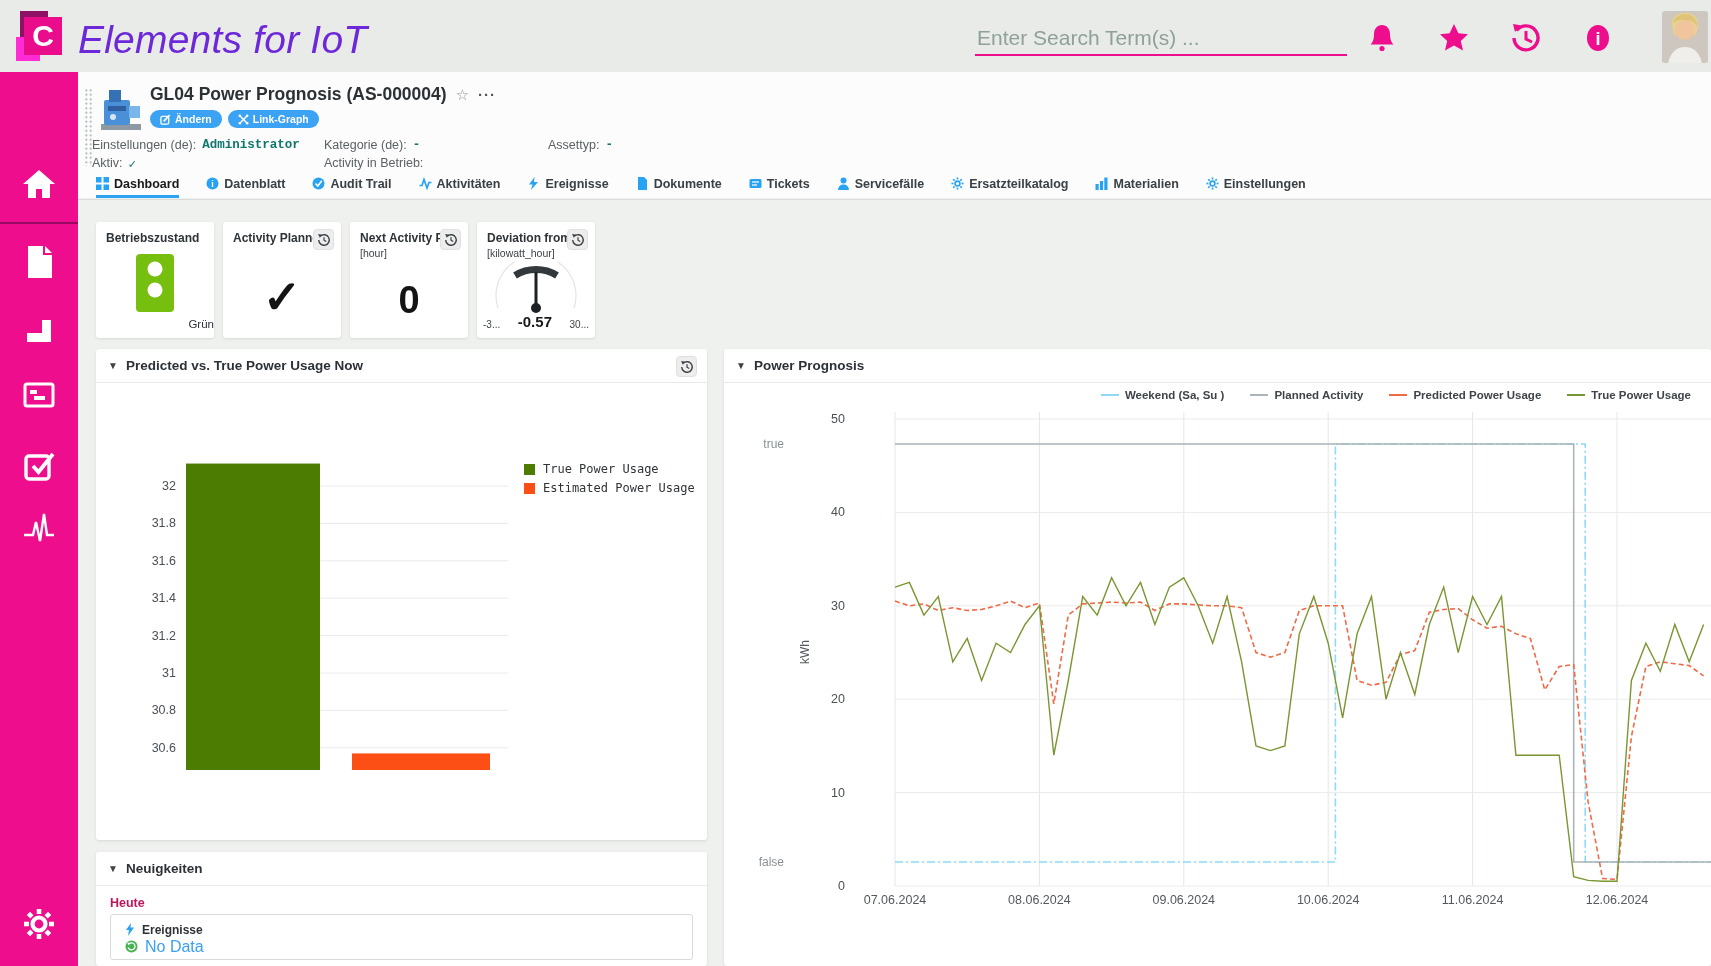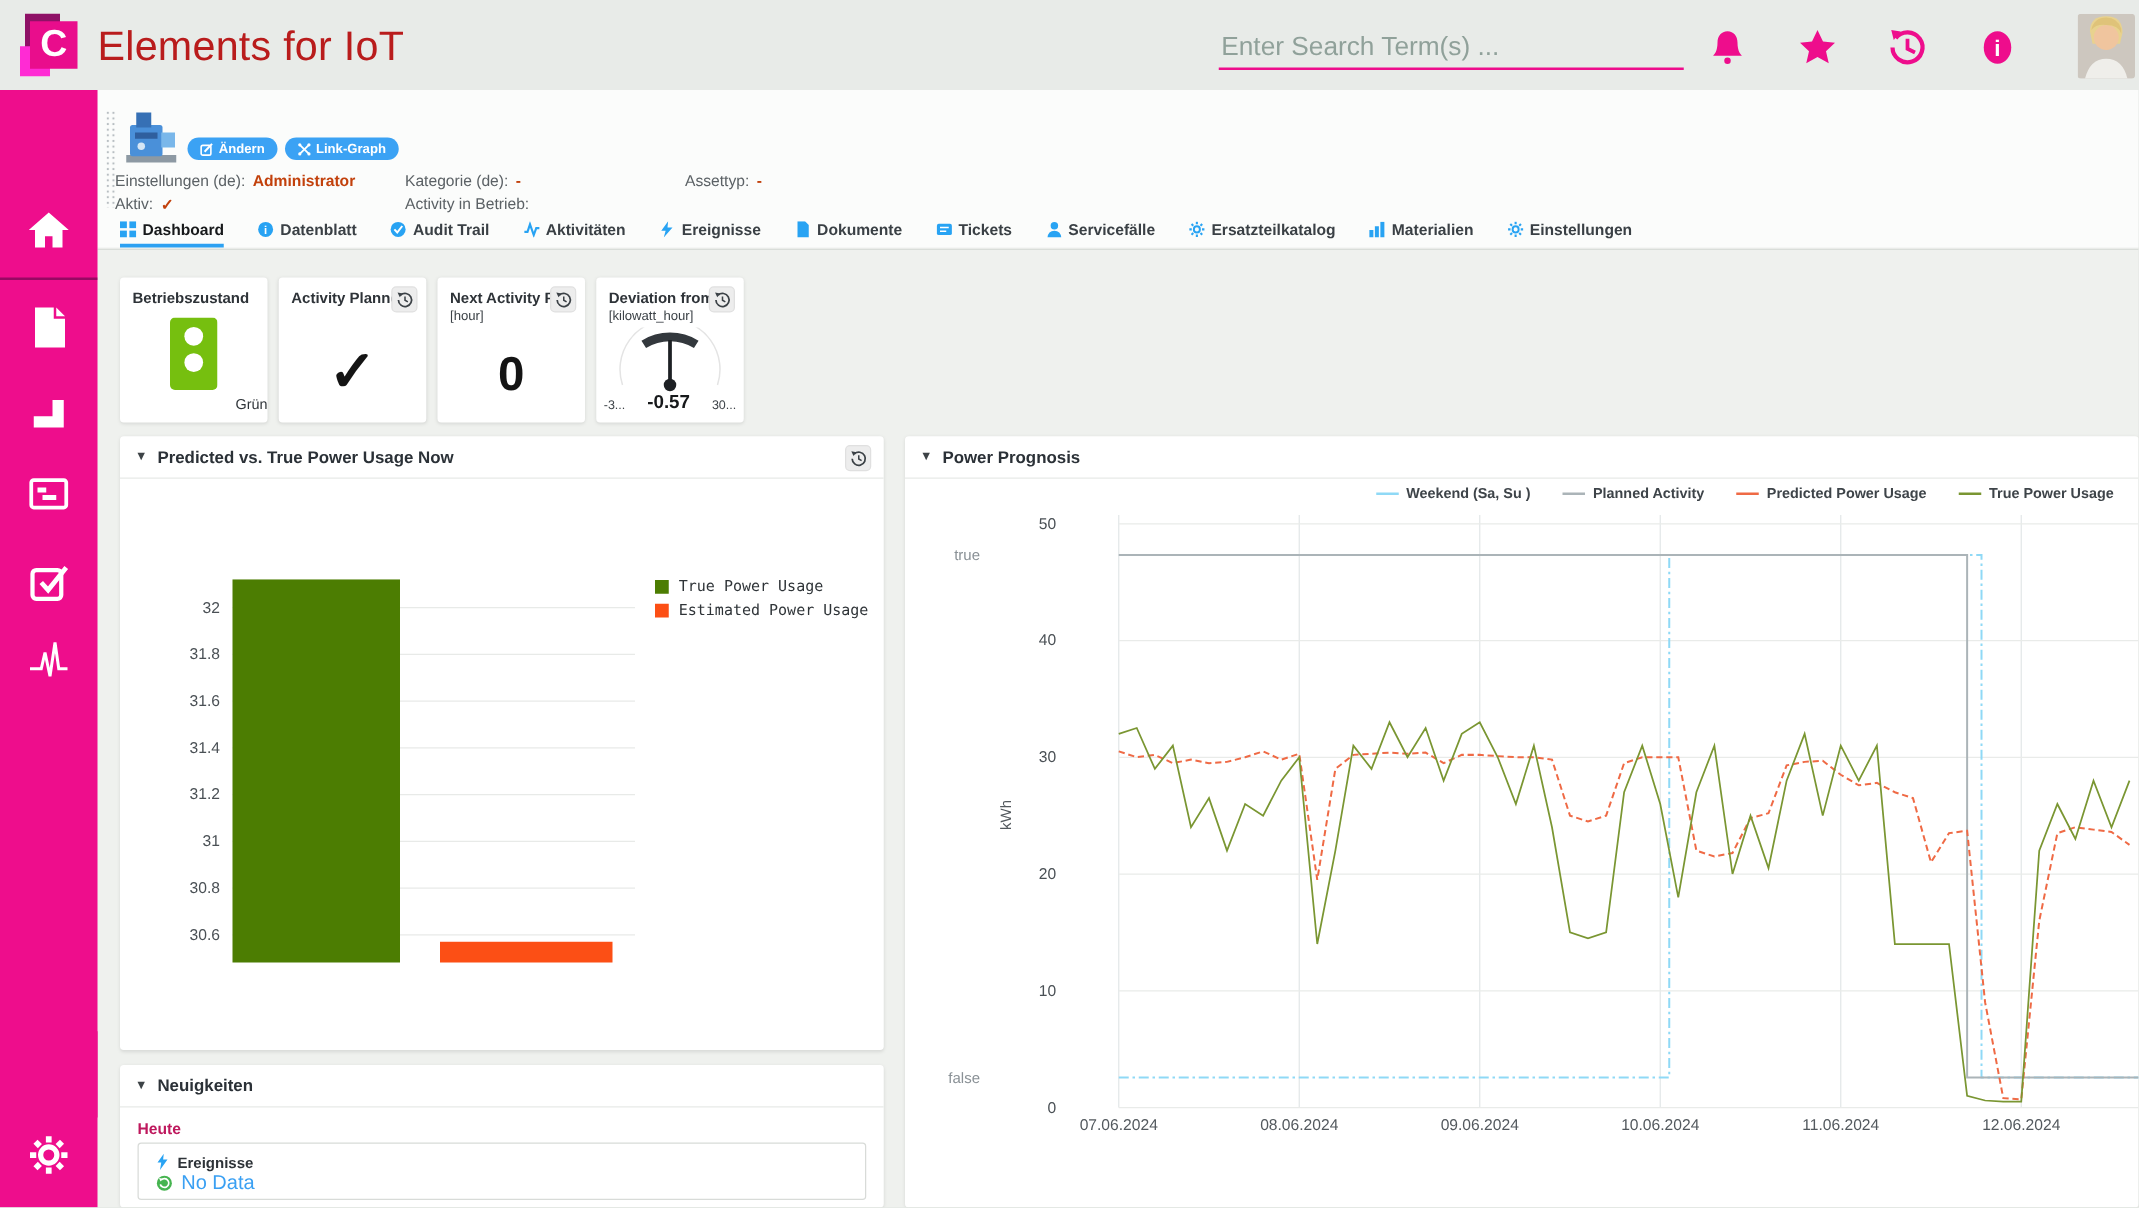--- a/index.html
+++ b/index.html
@@ -14,7 +14,7 @@
   #logo .sq-front{position:absolute;left:0;top:26px;width:24px;height:24px;background:#ff2bd4;}
   #logo .sq-main{position:absolute;left:8px;top:6px;width:38px;height:38px;background:#e90d8c;
         color:#fff;font-weight:bold;font-size:30px;display:flex;align-items:center;justify-content:center;}
-  #app-title{position:absolute;left:78px;top:18px;font-size:33px;font-weight:500;color:#b91c1c;letter-spacing:.2px;}
+  #app-title{position:absolute;left:78px;top:18px;font-size:39px;font-weight:500;color:#6d28d9;letter-spacing:.2px;font-style:italic;}
   #search{position:absolute;left:975px;top:22px;width:372px;height:34px;background:transparent;border:none;
           border-bottom:2px solid #ee0d8c;font-size:21px;color:#4a5550;outline:none;font-family:"Liberation Sans",sans-serif;}
   #search::placeholder{color:#90a19a;}

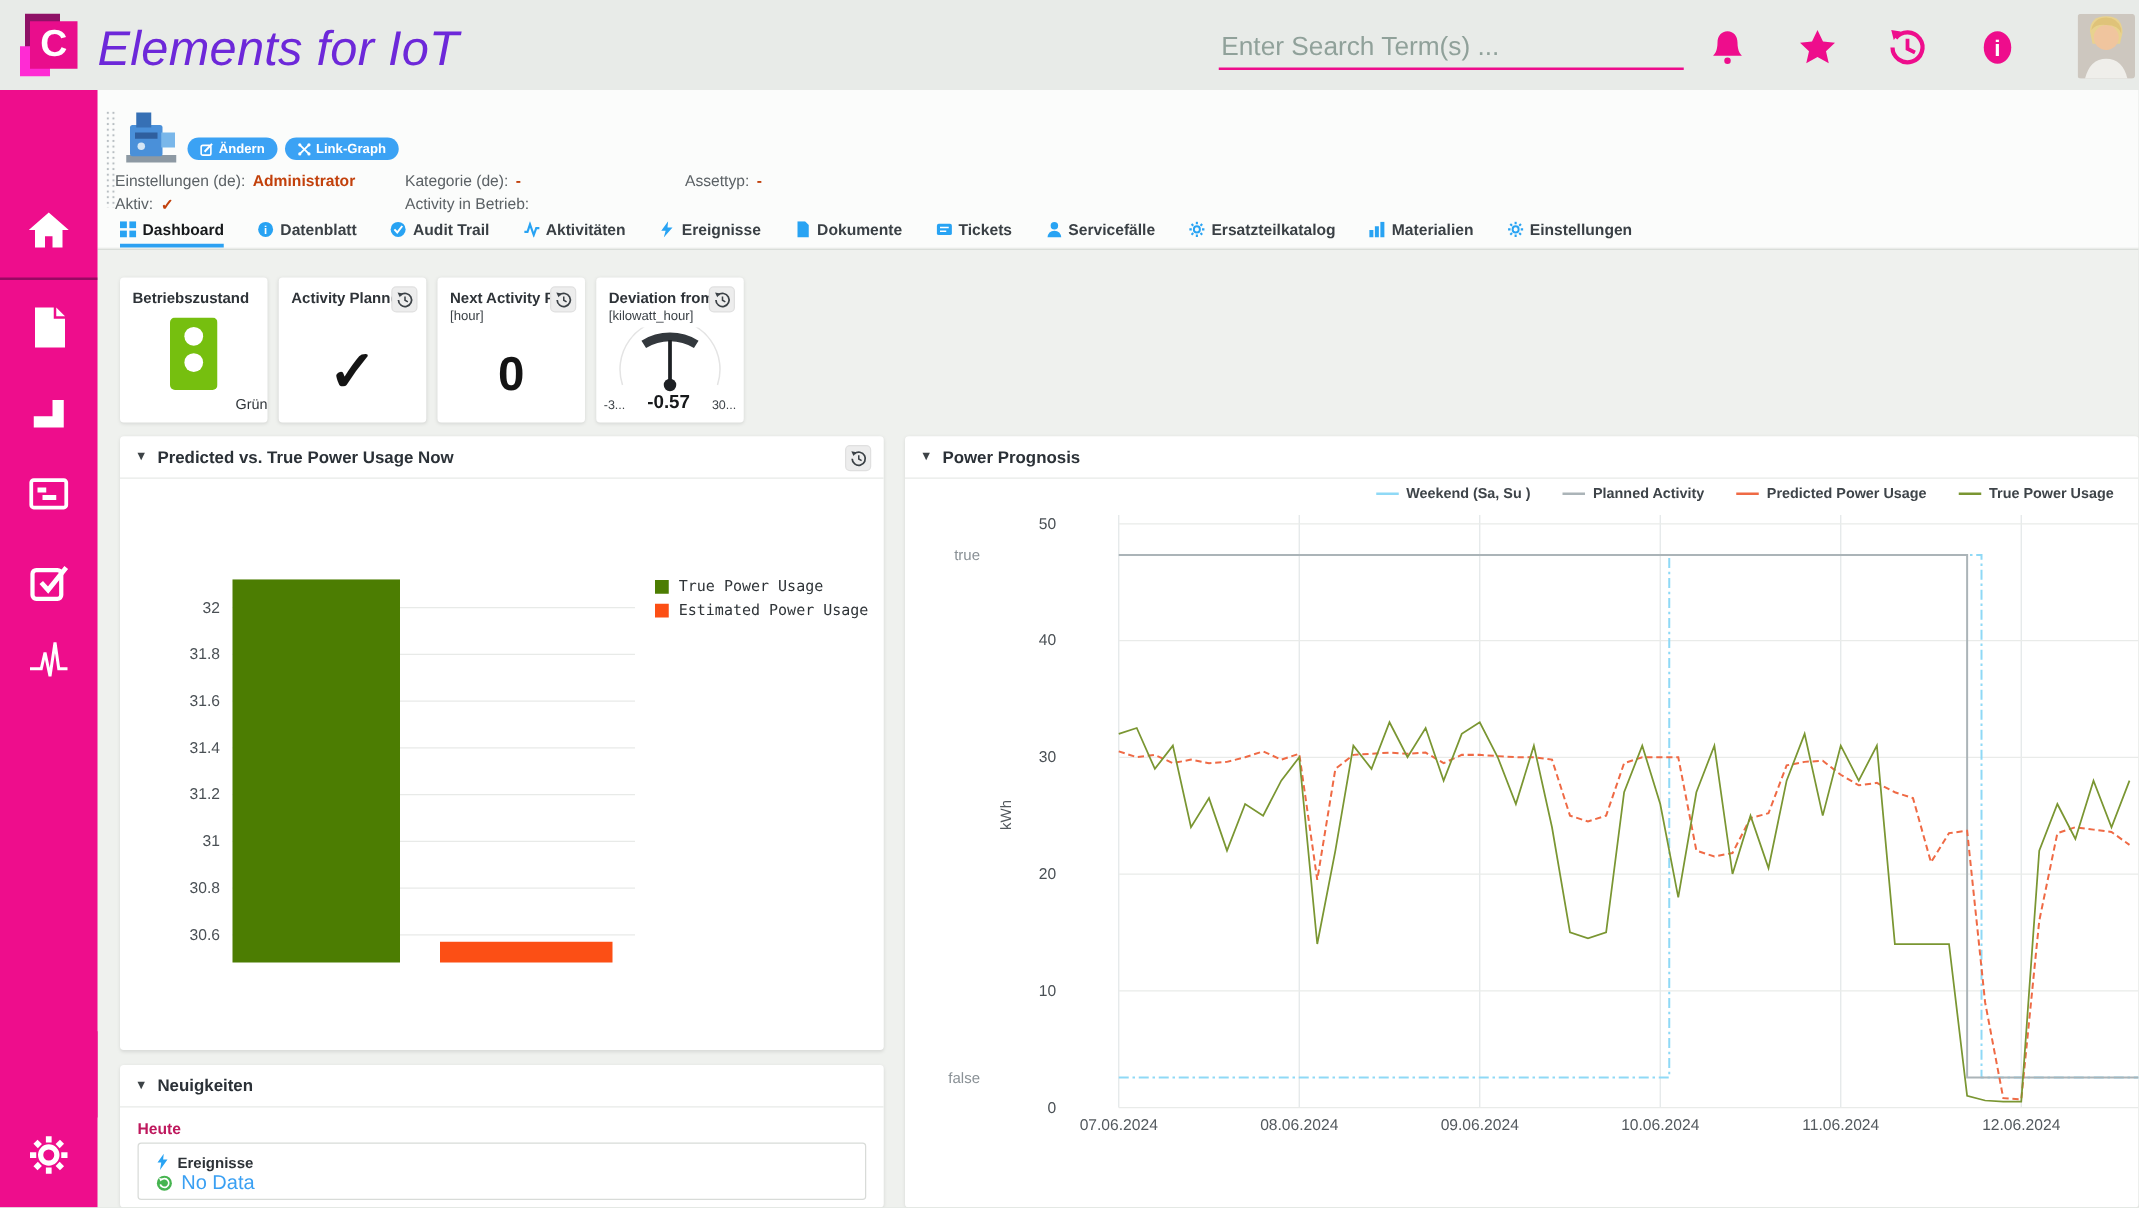--- a/index.html
+++ b/index.html
@@ -203,6 +203,11 @@
       <rect x="10" y="22" width="18" height="5" fill="#2f5f9e"></rect>
       <circle cx="15" cy="33" r="3" fill="#d6e6f5"></circle>
     </svg>
+  </div>
+  <div id="asset-title-row">
+    <span id="asset-title">GL04 Power Prognosis (AS-000004)</span>
+    <span class="title-star">☆</span>
+    <span class="title-dots">···</span>
   </div>
   <div id="asset-buttons">
     <button class="bluebtn">

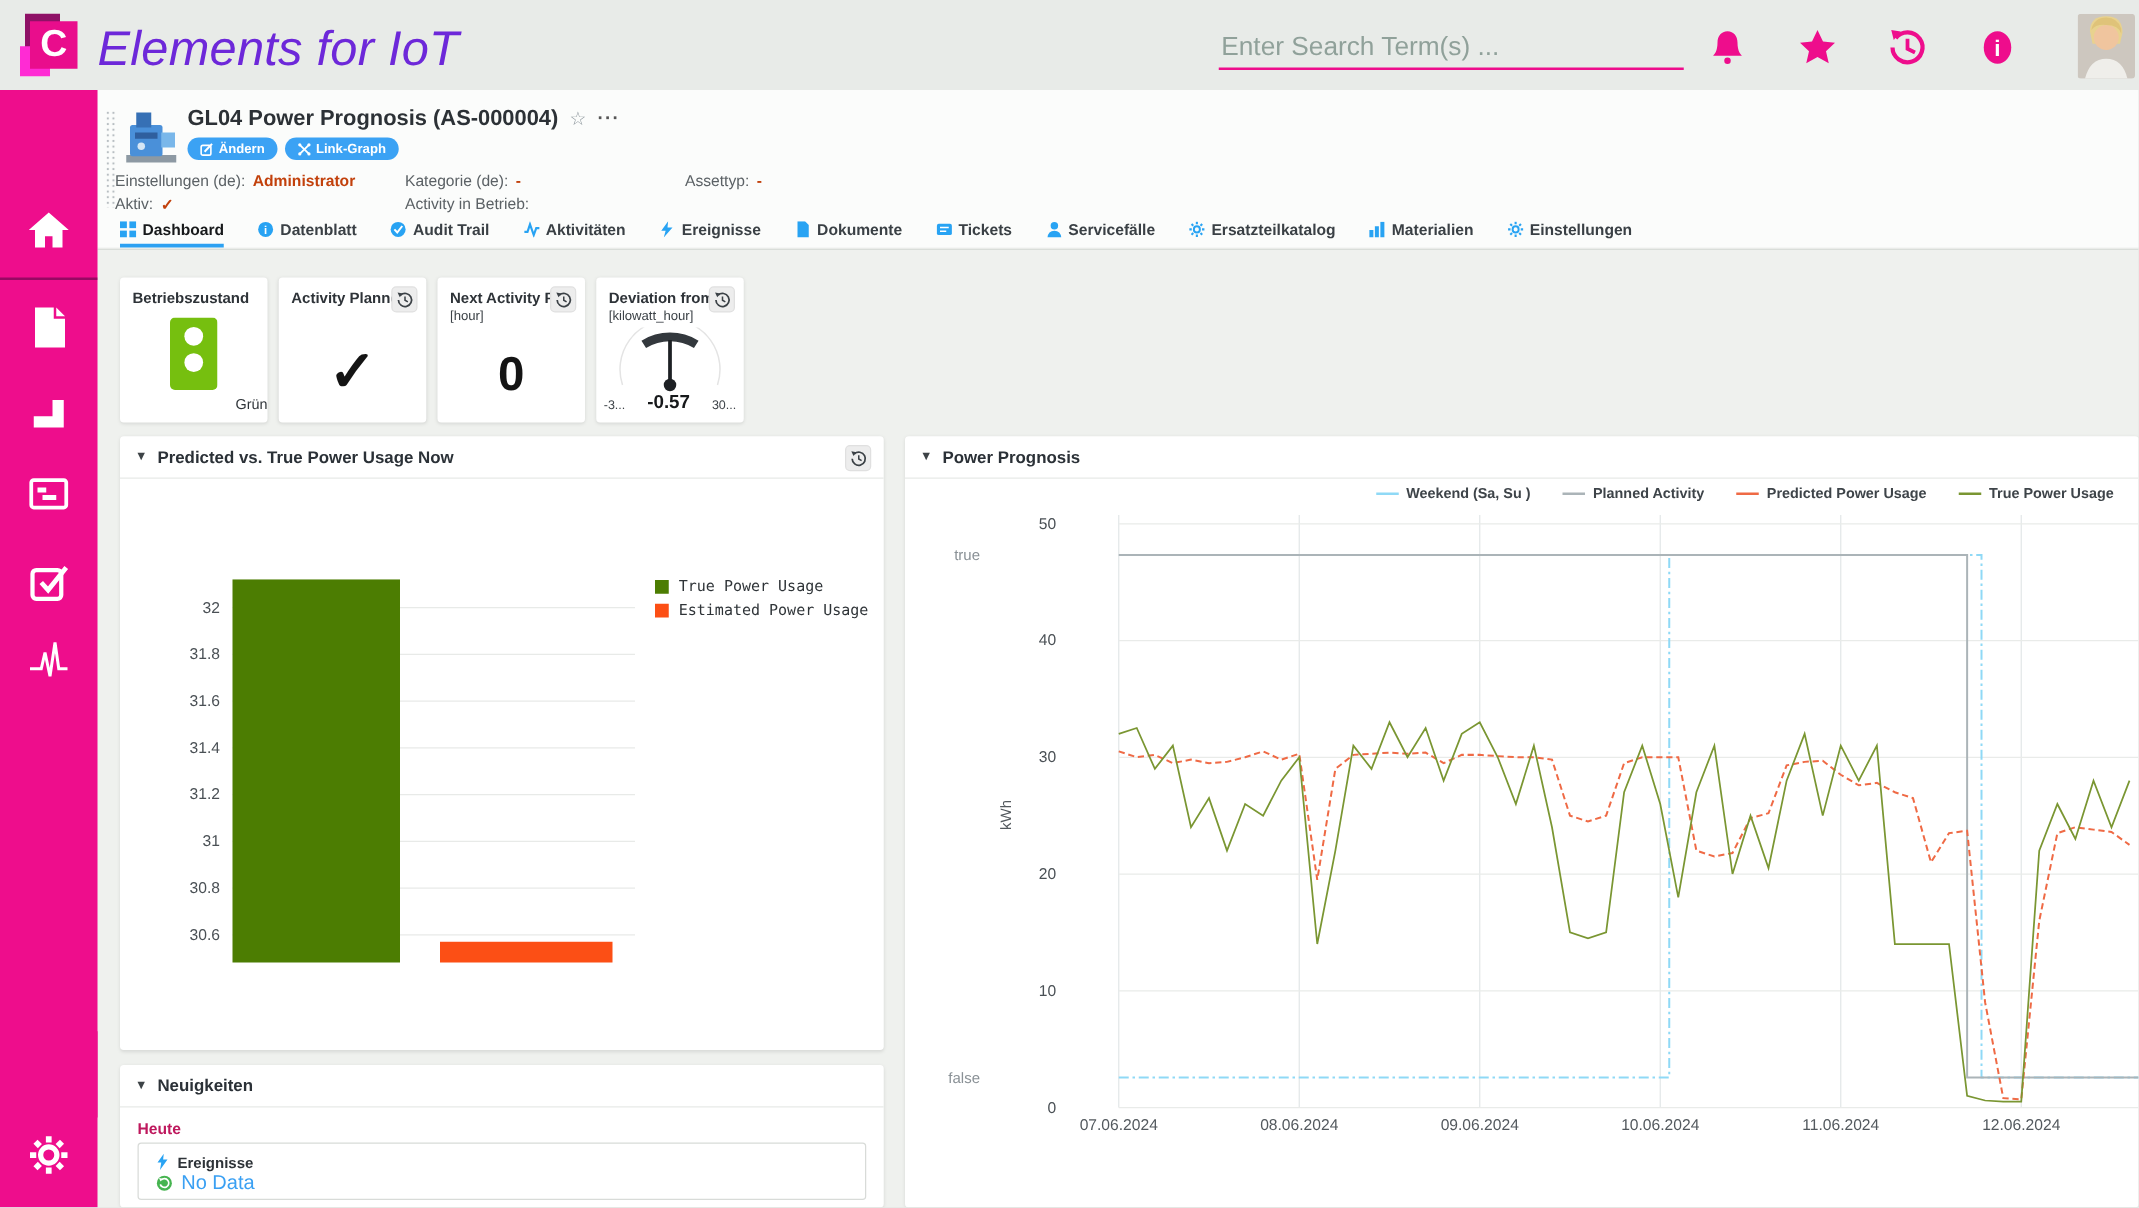--- a/index.html
+++ b/index.html
@@ -39,7 +39,7 @@
   .bluebtn{height:18px;background:#3ba2f4;color:#fff;border:none;border-radius:9px;font-size:10.5px;
      font-weight:bold;display:flex;align-items:center;gap:4px;padding:0 10px;cursor:pointer;font-family:"Liberation Sans",sans-serif;}
   .meta-label{font-size:12.5px;color:#5b6165;}
-  .meta-value{font-size:12.5px;color:#c2410c;font-weight:bold;}
+  .meta-value{font-size:12.5px;color:#0f766e;font-weight:bold;font-family:Liberation Mono, monospace;}
   .meta-cell{position:absolute;display:flex;gap:6px;white-space:nowrap;}
 
   

